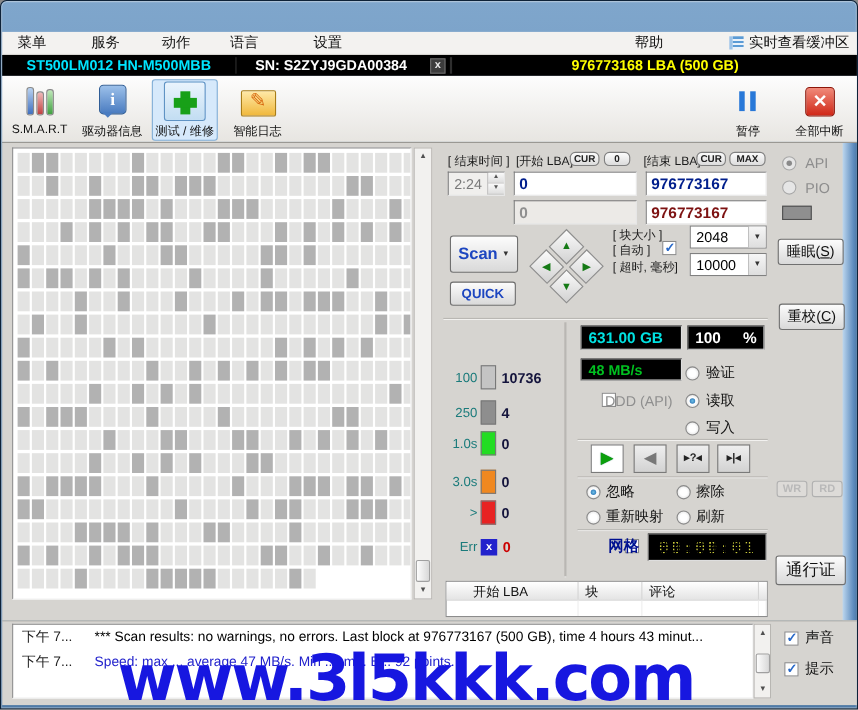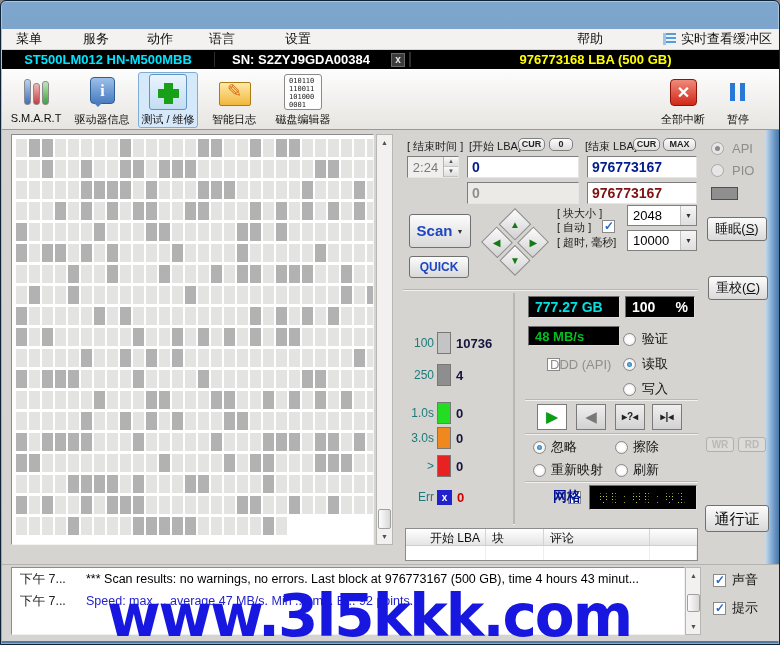--- a/index.html
+++ b/index.html
@@ -293,12 +293,6 @@
       <div class="ic ic-log"></div>
       <span>智能日志</span>
     </div>
-    <div class="tb-btn" style="width:66px">
-      <div class="ic ic-hex">
-          <span>010110<br>110011<br>101000<br>0001</span>
-        </div>
-      <span>磁盘编辑器</span>
-    </div>
     <div class="tb-spacer"></div>
     <div class="tb-btn" style="width:58px;margin-right:0">
       <div class="ic ic-abort"></div>

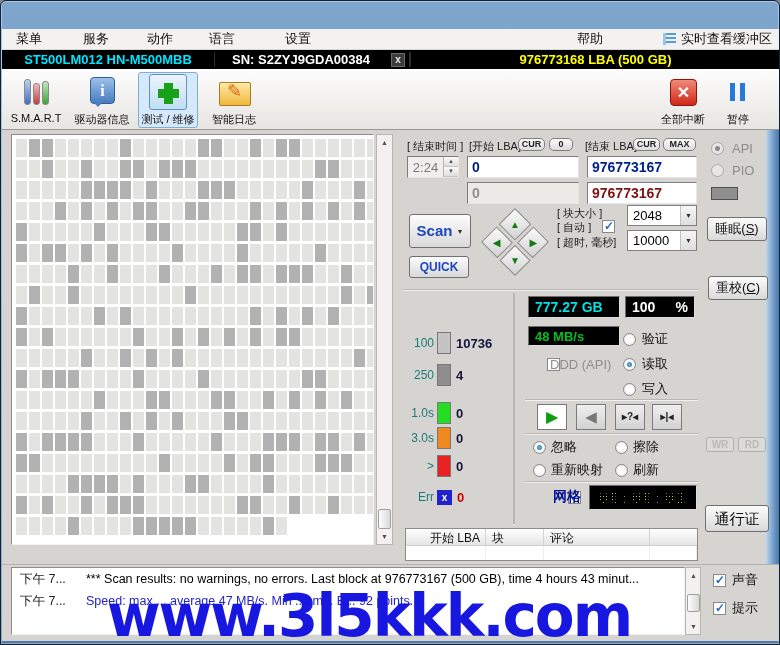--- a/index.html
+++ b/index.html
@@ -294,13 +294,13 @@
       <span>智能日志</span>
     </div>
     <div class="tb-spacer"></div>
+    <div class="tb-btn" style="width:52px;margin-right:10px">
+      <div class="ic ic-pause"></div>
+      <span>暂停</span>
+    </div>
     <div class="tb-btn" style="width:58px;margin-right:0">
       <div class="ic ic-abort"></div>
       <span>全部中断</span>
-    </div>
-    <div class="tb-btn" style="width:52px;margin-right:10px">
-      <div class="ic ic-pause"></div>
-      <span>暂停</span>
     </div>
   </div>
 

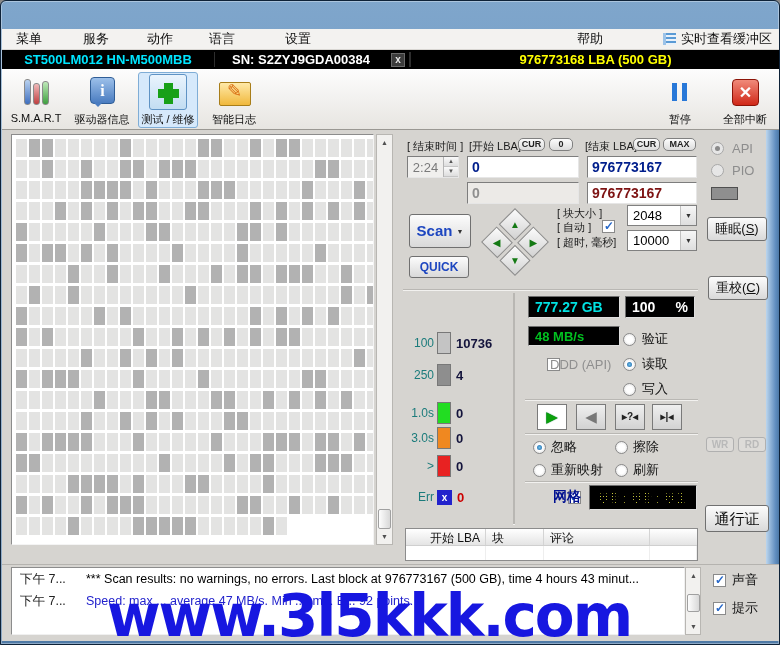--- a/index.html
+++ b/index.html
@@ -940,7 +940,7 @@
 
   
   <div id="disp-cap" class="abs lcd">
-      <span>777.27 GB</span>
+      <span>631.00 GB</span>
     </div>
   <div id="disp-pct" class="abs lcd">
     <span>100</span>

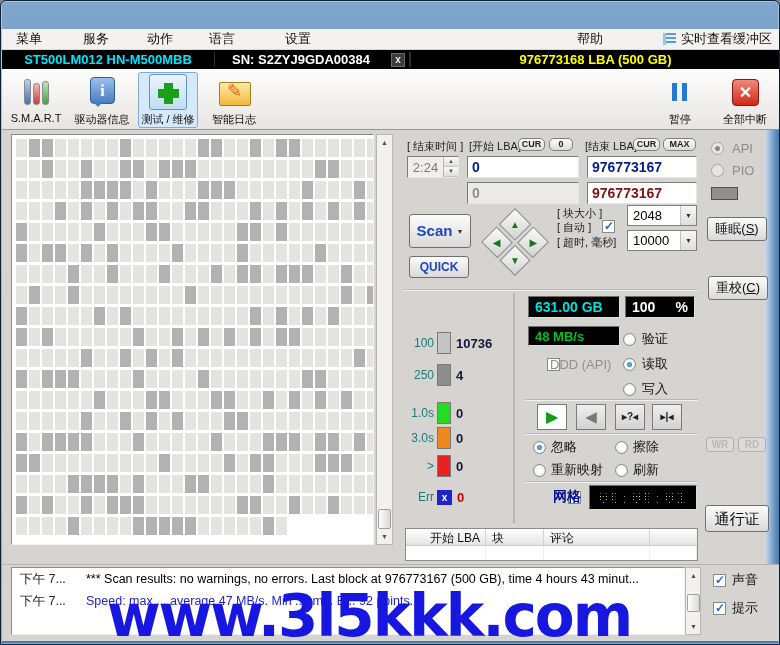--- a/index.html
+++ b/index.html
@@ -917,7 +917,7 @@
     <span class="blk" style="background:#8e8e8e"></span>
     <span class="cnt">4</span>
   </div>
-  <div class="stat-row" style="top:400px">
+  <div class="stat-row" style="top:390px">
     <span class="sl">1.0s</span>
     <span class="blk" style="background:#22dd22"></span>
     <span class="cnt">0</span>

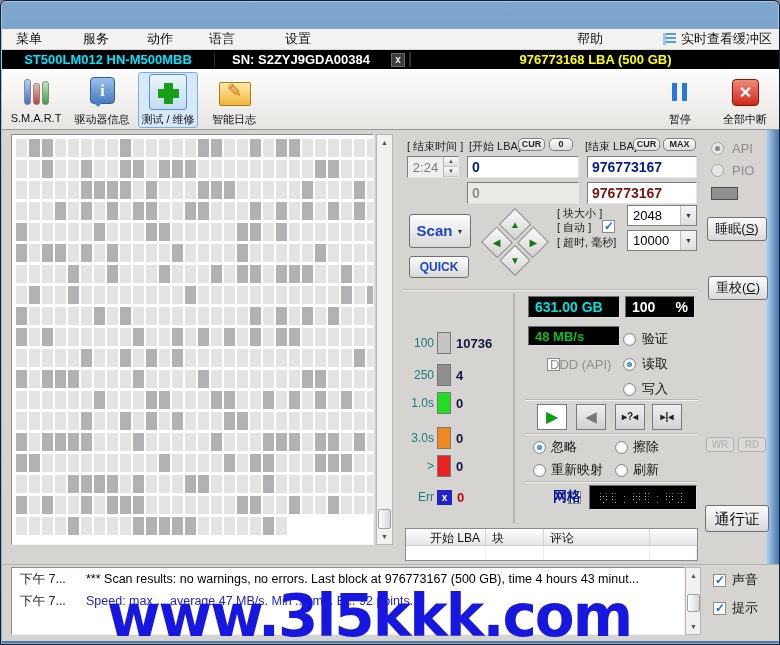--- a/index.html
+++ b/index.html
@@ -208,7 +208,7 @@
   #dtable { left:404px; top:527px; width:293px; height:33px; background:#fff; border:1px solid #8c8c8c; }
   #dtable .hrow { display:flex; height:17px; background:linear-gradient(#ffffff,#e4e4e4); border-bottom:1px solid #cfcfcf; }
   #dtable .hcell { font-size:12px; color:#111; padding:1px 0 0 6px; border-right:1px solid #d4d4d4; }
-  #dtable .c0 { width:80px;padding-left:24px; } #dtable .c1 { width:58px; } #dtable .c2 { width:106px; } #dtable .c3 { flex:1; border-right:none; }
+  #dtable .c0 { width:120px;padding-left:24px; } #dtable .c1 { width:58px; } #dtable .c2 { width:106px; } #dtable .c3 { flex:1; border-right:none; }
   #dtable .drow { display:flex; height:14px; }
   #dtable .dcell { border-right:1px solid #eee; } 
 

